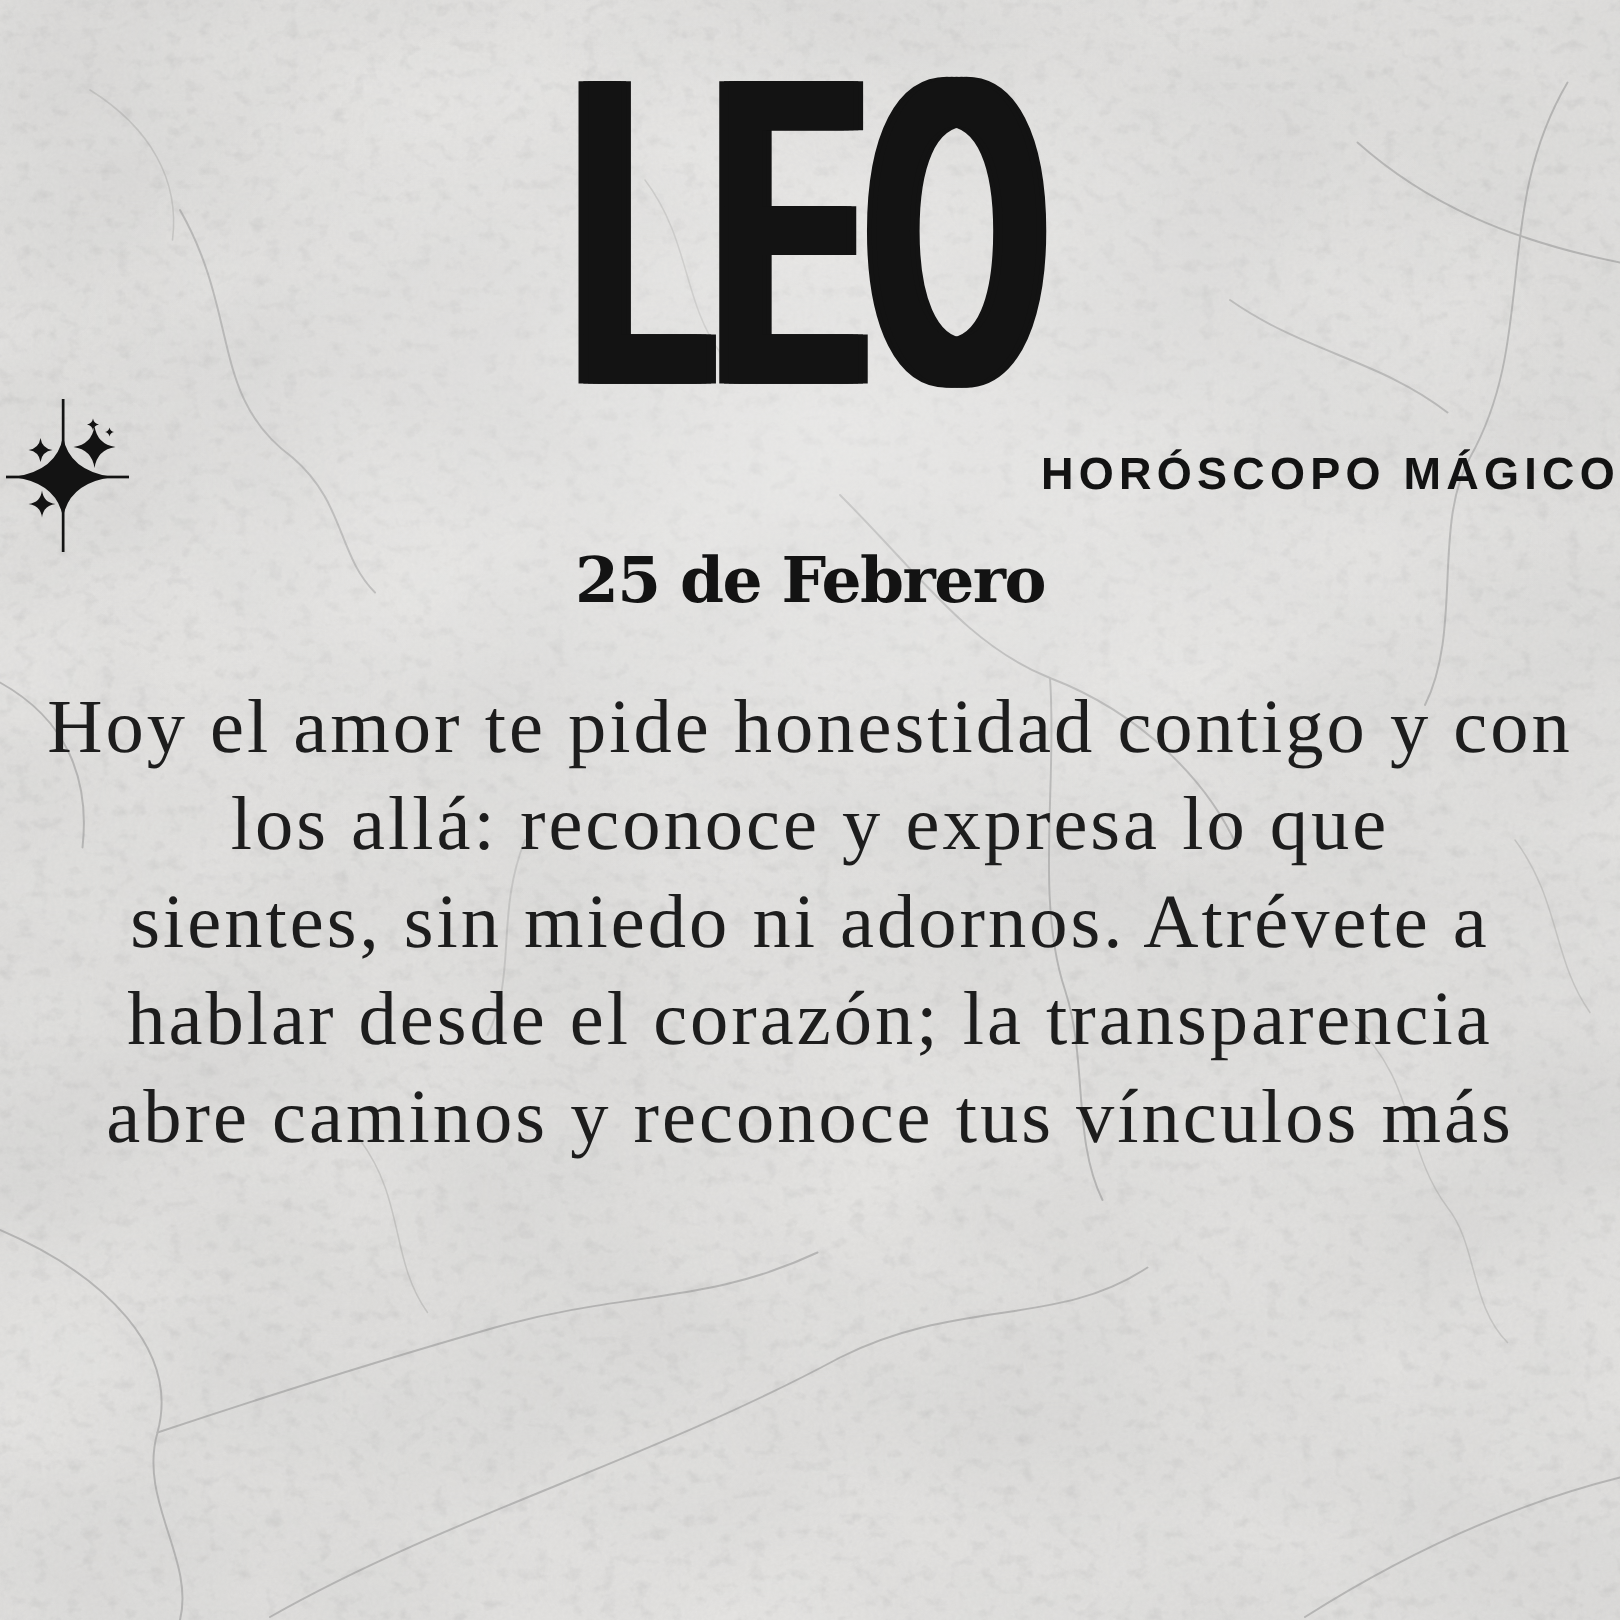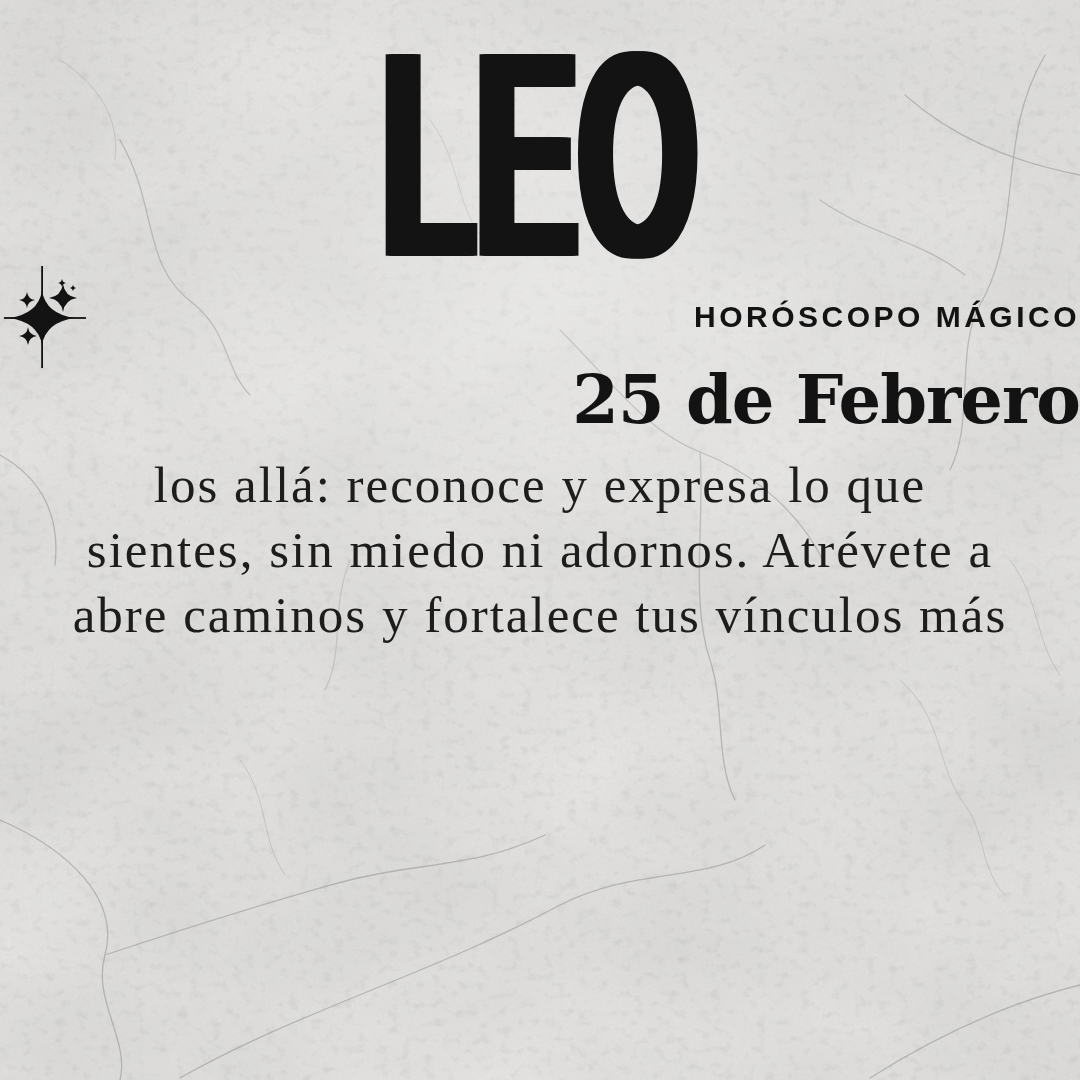--- a/index.html
+++ b/index.html
@@ -67,10 +67,10 @@
   
   .date {
     position: absolute; top: 366px; left: 0; right: 0;
-    text-align: right;
+    text-align: center;
     font-family: "DejaVu Serif", serif;
     font-weight: bold;
-    font-size: 67px;
+    font-size: 42px;
     letter-spacing: -1px;
     line-height: 1;
     color: var(--ink, #131313);

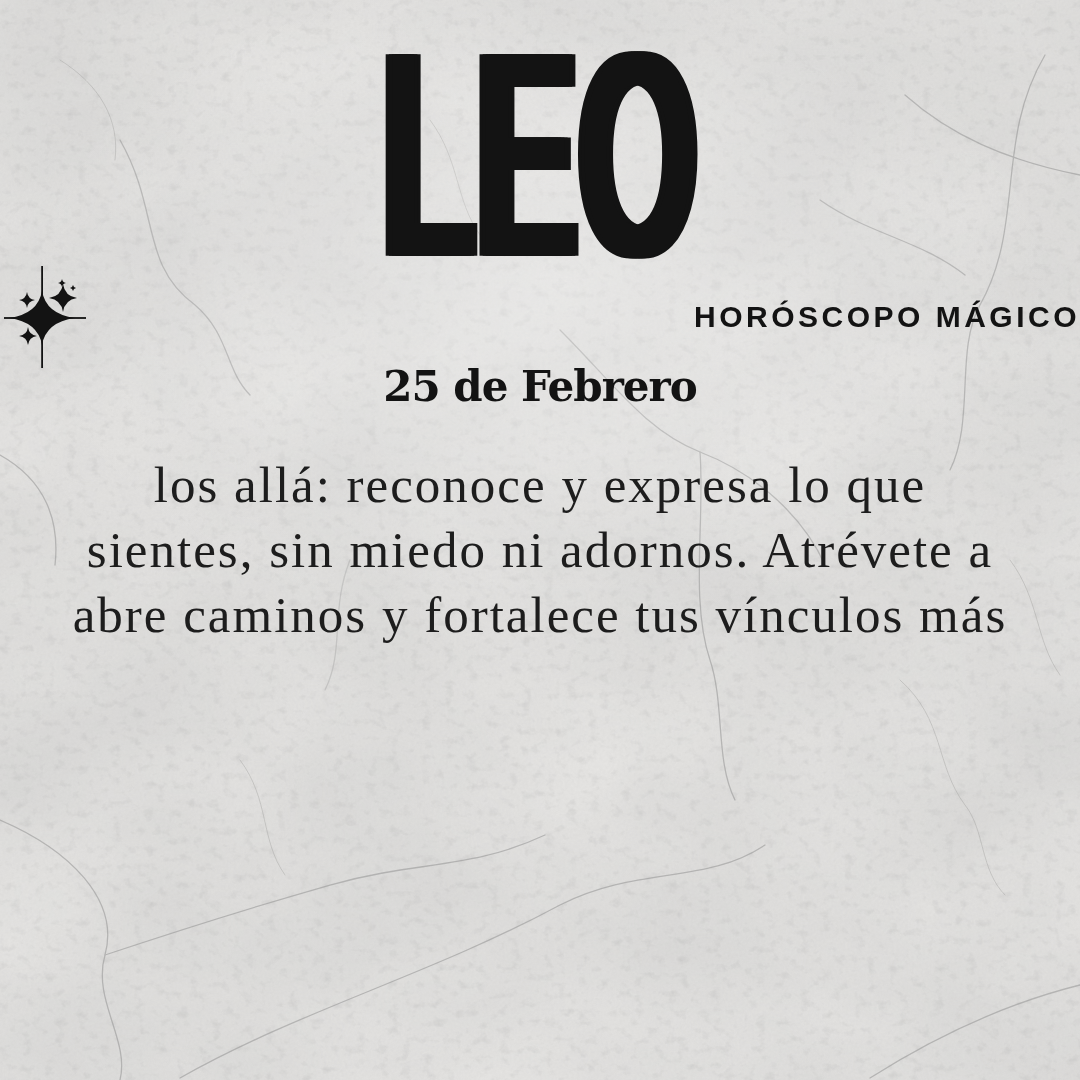--- a/index.html
+++ b/index.html
@@ -169,6 +169,7 @@
     <h2 class="date" style="margin:0; font-weight:bold;">25 de Febrero</h2>
 
     <div class="body-text">
+      <div class="body-line">Hoy el amor te pide honestidad contigo y con</div>
       <div class="body-line">los allá: reconoce y expresa lo que</div>
       <div class="body-line">sientes, sin miedo ni adornos. Atrévete a</div>
       <div class="body-line">abre caminos y fortalece tus vínculos más</div>

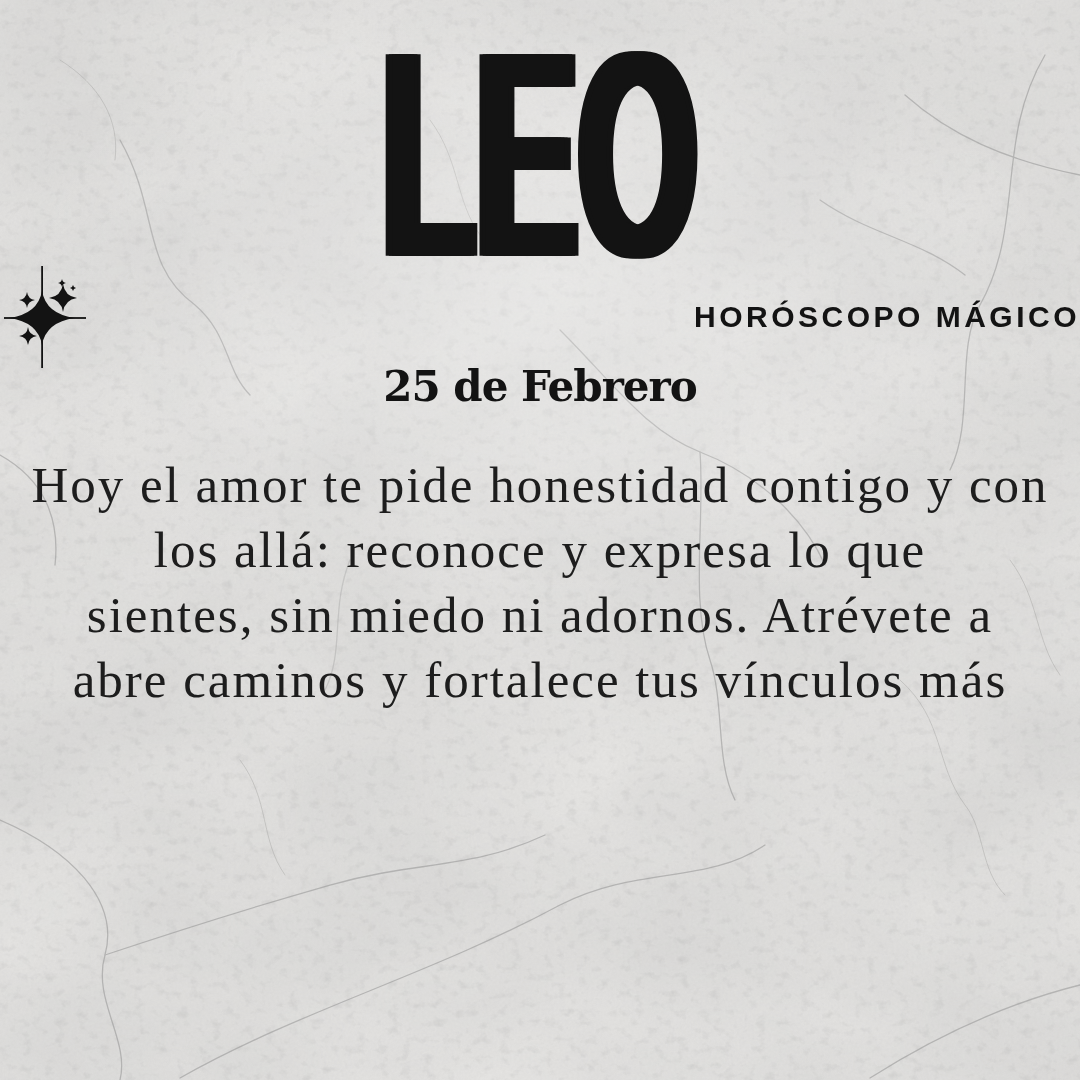--- a/index.html
+++ b/index.html
@@ -172,6 +172,7 @@
       <div class="body-line">Hoy el amor te pide honestidad contigo y con</div>
       <div class="body-line">los allá: reconoce y expresa lo que</div>
       <div class="body-line">sientes, sin miedo ni adornos. Atrévete a</div>
+      <div class="body-line">hablar desde el corazón; la transparencia</div>
       <div class="body-line">abre caminos y fortalece tus vínculos más</div>
     </div>
 

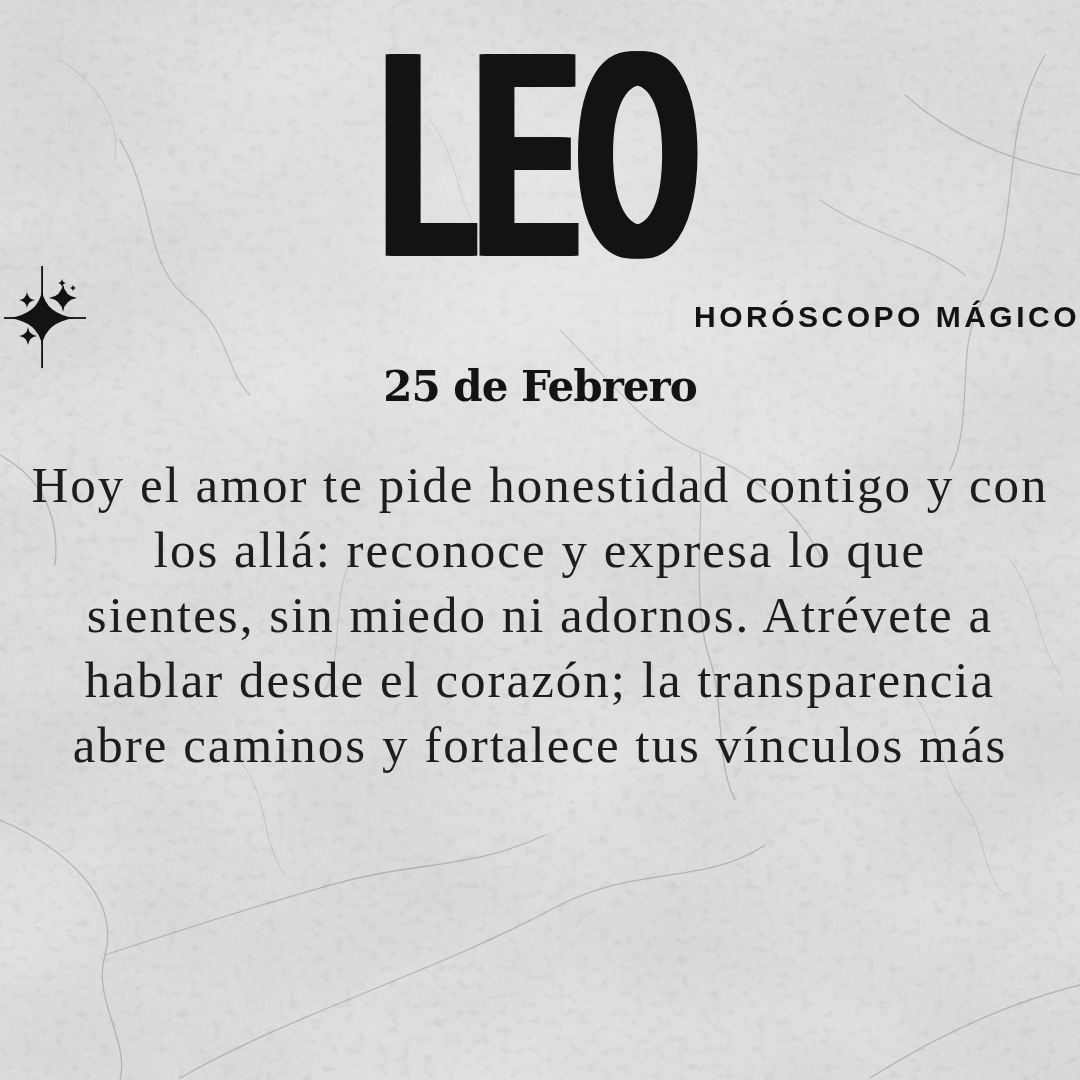--- a/index.html
+++ b/index.html
@@ -173,7 +173,7 @@
       <div class="body-line">los allá: reconoce y expresa lo que</div>
       <div class="body-line">sientes, sin miedo ni adornos. Atrévete a</div>
       <div class="body-line">hablar desde el corazón; la transparencia</div>
-      <div class="body-line">abre caminos y fortalece tus vínculos más</div>
+      <div class="body-line">abre caminos y reconoce tus vínculos más</div>
     </div>
 
   </div>

